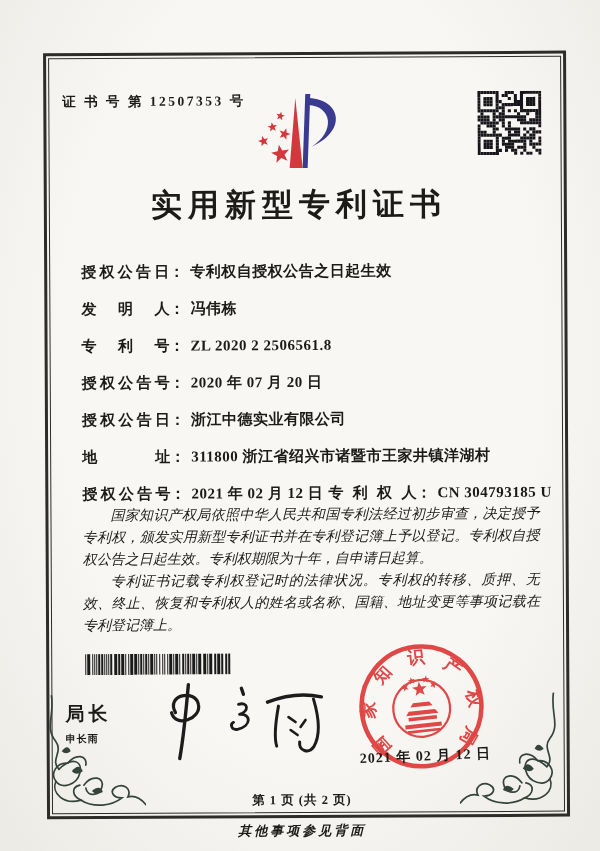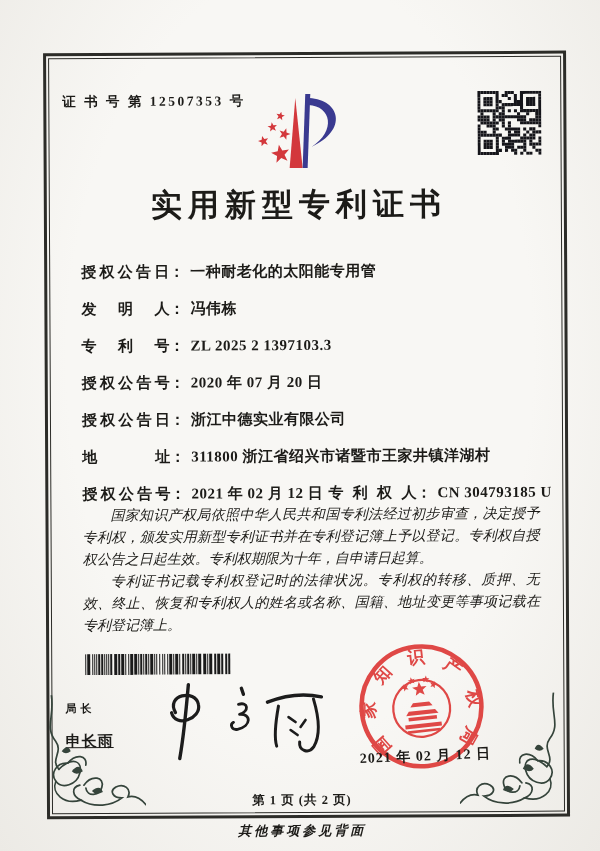--- a/index.html
+++ b/index.html
@@ -334,7 +334,7 @@
 
   <div class="fields">
     <div class="field-row">
-      <span class="field-label">授权公告日</span><span class="colon">：</span><span class="field-value">一种耐老化的太阳能专用管</span>
+      <span class="field-label">授权公告日</span><span class="colon">：</span><span class="field-value">专利权自授权公告之日起生效</span>
     </div>
     <div class="field-row">
       <span class="field-label">发明人</span><span class="colon">：</span><span class="field-value">冯伟栋</span>

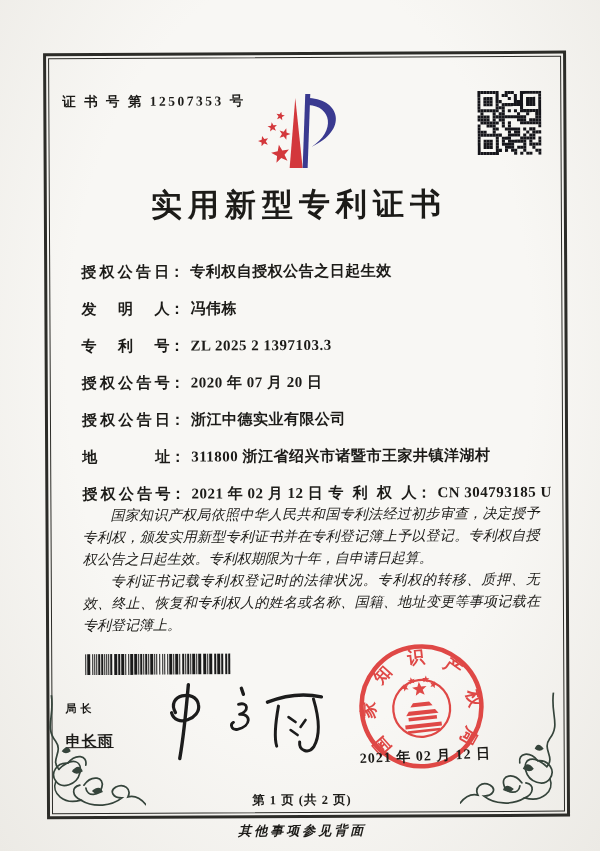--- a/index.html
+++ b/index.html
@@ -340,7 +340,7 @@
       <span class="field-label">发明人</span><span class="colon">：</span><span class="field-value">冯伟栋</span>
     </div>
     <div class="field-row">
-      <span class="field-label">专利号</span><span class="colon">：</span><span class="field-value">ZL 2025 2 1397103.3</span>
+      <span class="field-label">专利号</span><span class="colon">：</span><span class="field-value">ZL 2020 2 2506561.8</span>
     </div>
     <div class="field-row">
       <span class="field-label">授权公告号</span><span class="colon">：</span><span class="field-value">2020 年 07 月 20 日</span>

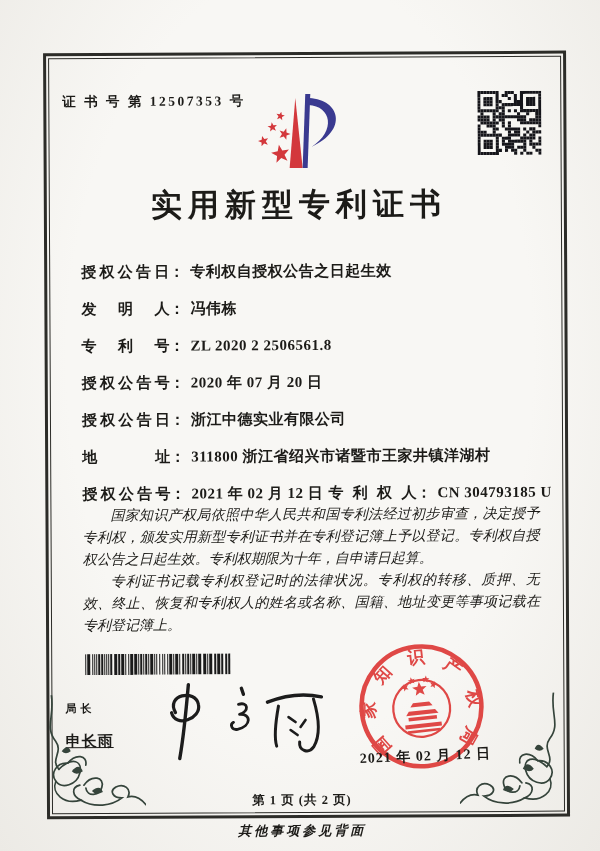--- a/index.html
+++ b/index.html
@@ -28,7 +28,7 @@
     font-size:14px;line-height:22px;font-style:italic;font-weight:500;text-align:justify;}
   .body-text p{margin:0;text-indent:2em;}
   .barcode{position:absolute;left:83px;top:653px;width:148px;height:21px;}
-  .official-title{position:absolute;left:64px;top:700px;font-size:11px;font-weight:700;letter-spacing:4px;}
+  .official-title{position:absolute;left:64px;top:700px;font-size:19px;font-weight:700;letter-spacing:4px;}
   .official-name{position:absolute;left:64px;top:731px;font-size:15px;font-weight:700;letter-spacing:1px;text-decoration:underline;}
   .signature{position:absolute;left:150px;top:678px;width:185px;height:88px;}
   .seal{position:absolute;left:353px;top:640px;width:134px;height:134px;mix-blend-mode:multiply;opacity:0.93;}

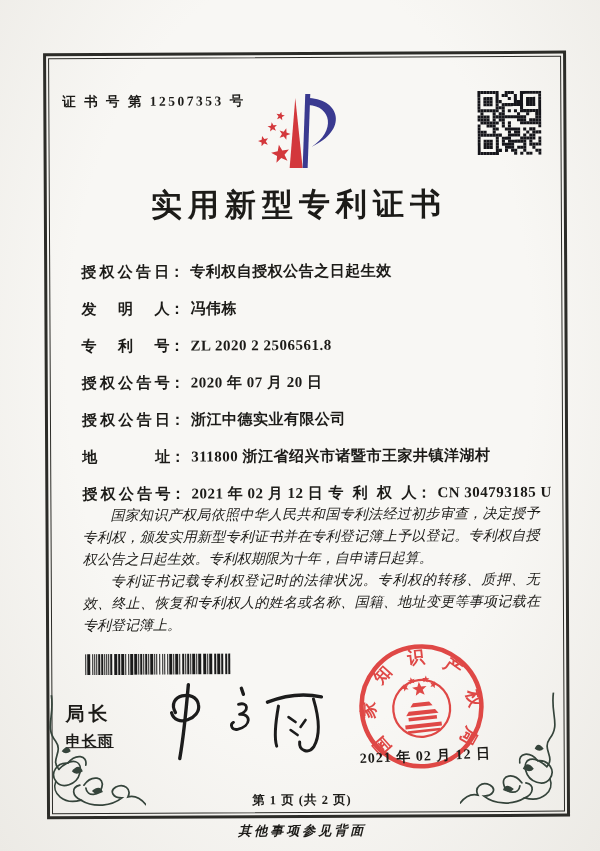--- a/index.html
+++ b/index.html
@@ -29,7 +29,7 @@
   .body-text p{margin:0;text-indent:2em;}
   .barcode{position:absolute;left:83px;top:653px;width:148px;height:21px;}
   .official-title{position:absolute;left:64px;top:700px;font-size:19px;font-weight:700;letter-spacing:4px;}
-  .official-name{position:absolute;left:64px;top:731px;font-size:15px;font-weight:700;letter-spacing:1px;text-decoration:underline;}
+  .official-name{position:absolute;left:64px;top:731px;font-size:10px;font-weight:700;letter-spacing:1px;}
   .signature{position:absolute;left:150px;top:678px;width:185px;height:88px;}
   .seal{position:absolute;left:353px;top:640px;width:134px;height:134px;mix-blend-mode:multiply;opacity:0.93;}
   .seal text{fill:#dd3a38;font-size:17px;font-weight:700;text-anchor:middle;font-family:"Liberation Serif",serif;}

